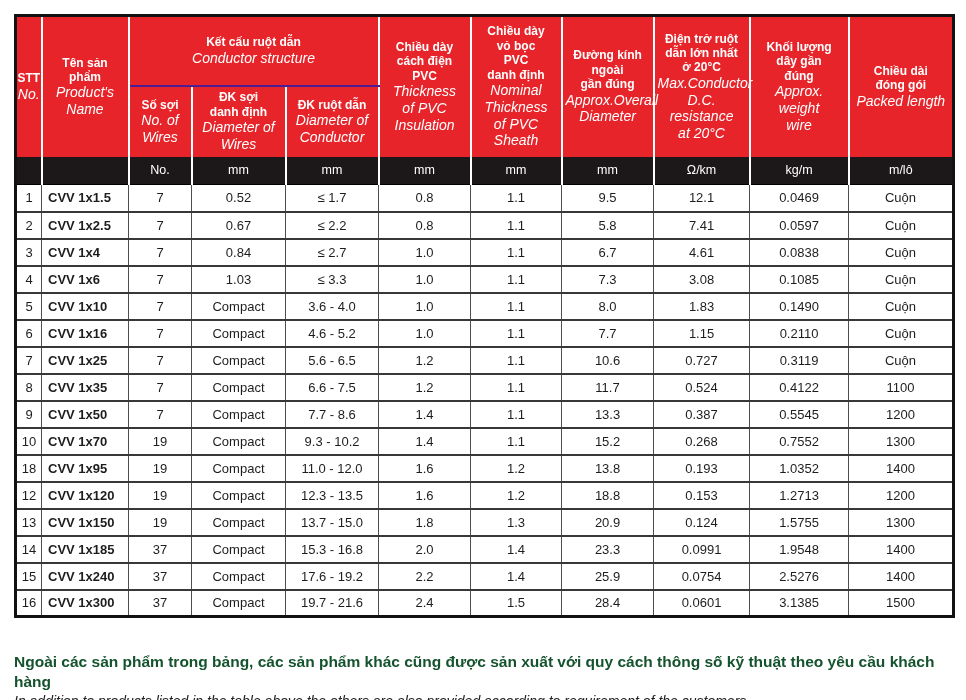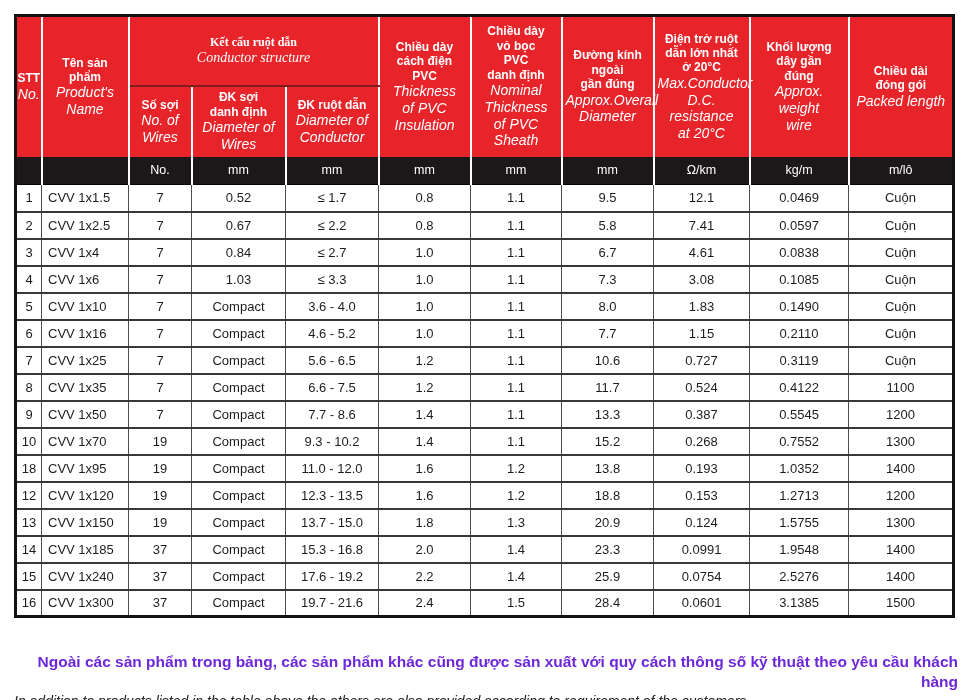--- a/index.html
+++ b/index.html
@@ -27,7 +27,7 @@
     border-left:2px solid #ffffff;border-right:2px solid #ffffff;
     border-top:0;border-bottom:0;
   }
-  th.red.group{border-bottom:2px solid #7f1d1d;font-family:Liberation Serif, serif;}
+  th.red.group{border-bottom:2px solid #4c1d95;}
   .vi{font-weight:bold;font-size:12px;line-height:1.2;white-space:pre-line;}
   .en{font-style:italic;font-size:14px;line-height:1.2;white-space:pre-line;}
   

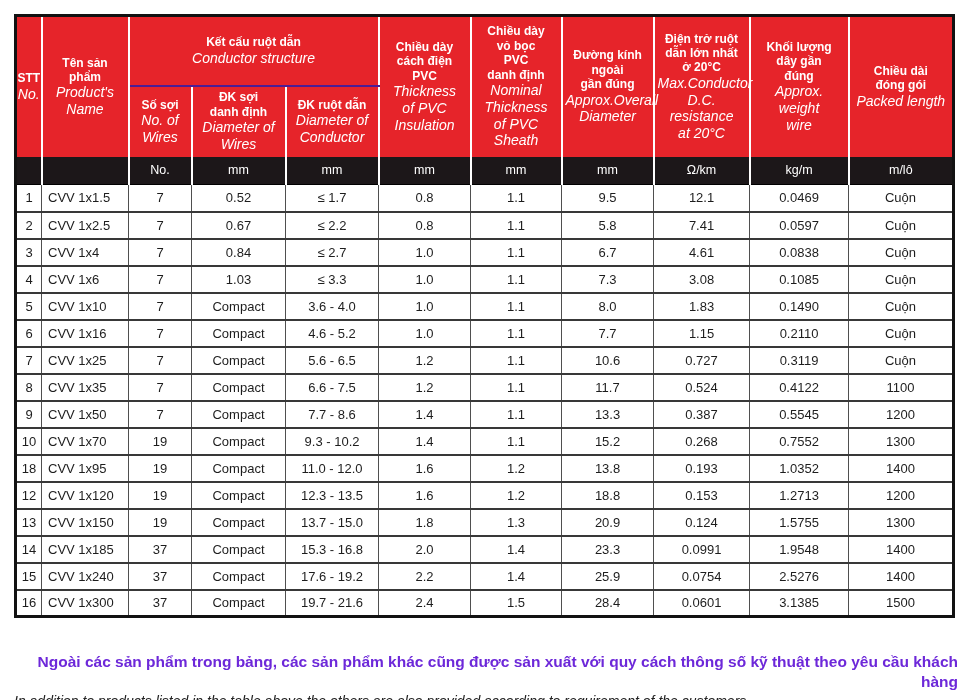--- a/index.html
+++ b/index.html
@@ -44,7 +44,7 @@
     border-bottom:2px solid var(--body-border-h);
     padding:1px 2px;background:#ffffff;color:#1d1d1d;
   }
-  tbody td.cell-left{text-align:left;padding-left:6px;}
+  tbody td.cell-left{text-align:left;padding-left:6px;font-weight:bold;}
   
   .footer{position:absolute;left:14px;top:652px;width:944px;}
   .footer-vi{font-weight:bold;font-size:15.5px;color:#6d28d9;line-height:1.3;text-align:right;}

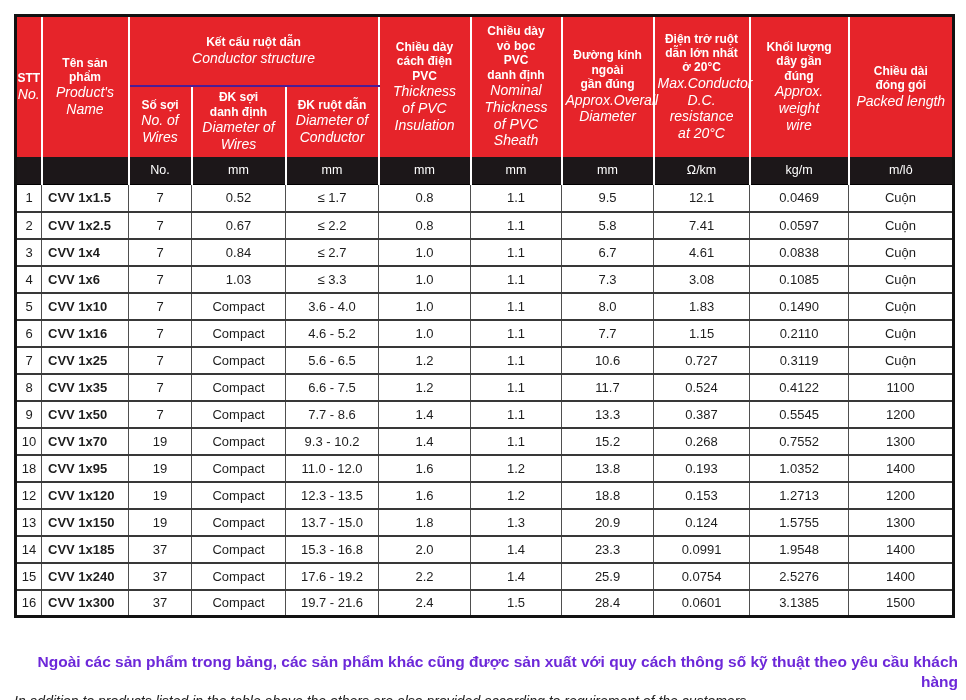--- a/index.html
+++ b/index.html
@@ -47,7 +47,7 @@
   tbody td.cell-left{text-align:left;padding-left:6px;font-weight:bold;}
   
   .footer{position:absolute;left:14px;top:652px;width:944px;}
-  .footer-vi{font-weight:bold;font-size:15.5px;color:#6d28d9;line-height:1.3;text-align:right;}
+  .footer-vi{font-weight:bold;font-size:15.5px;color:#14532d;line-height:1.3;}
   .footer-en{font-style:italic;font-size:14px;color:#222222;line-height:1.3;}
 </style>
 </head>

